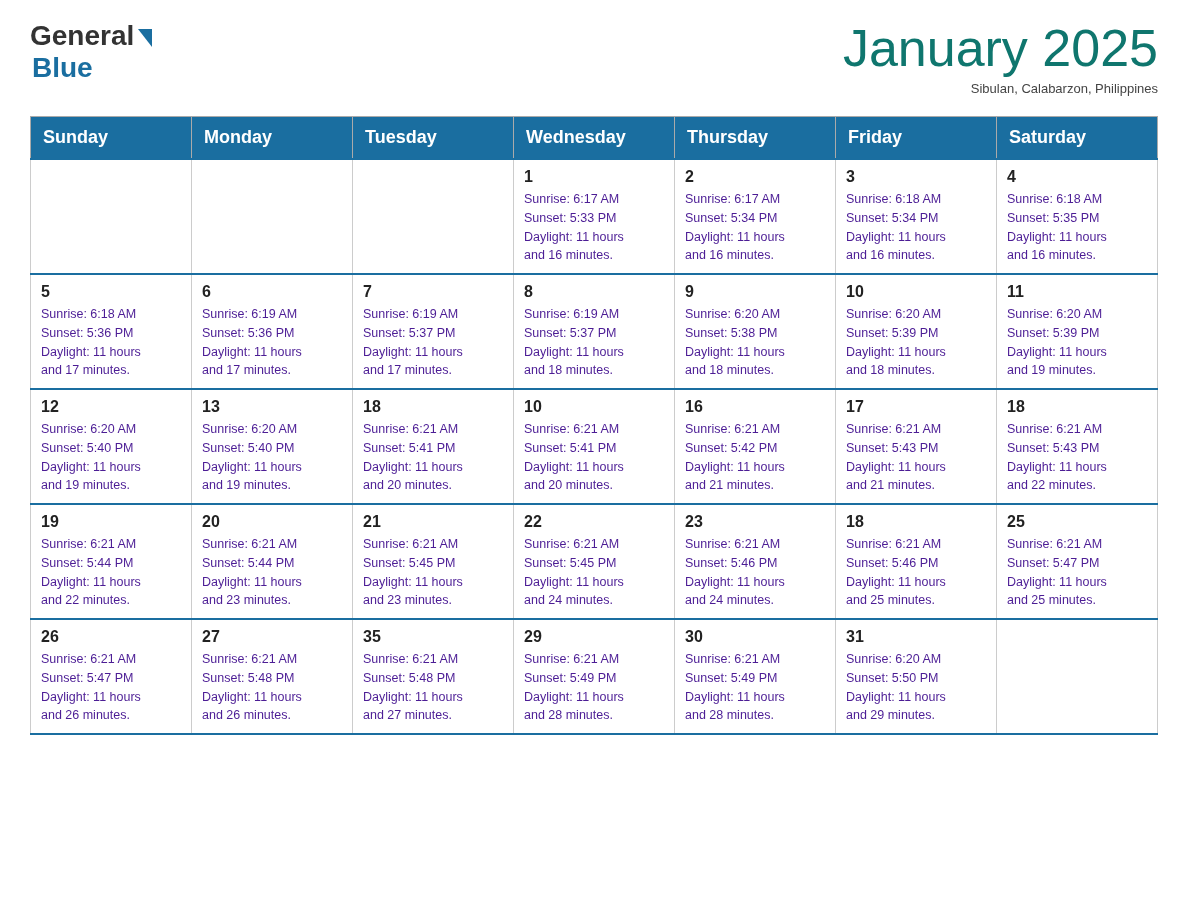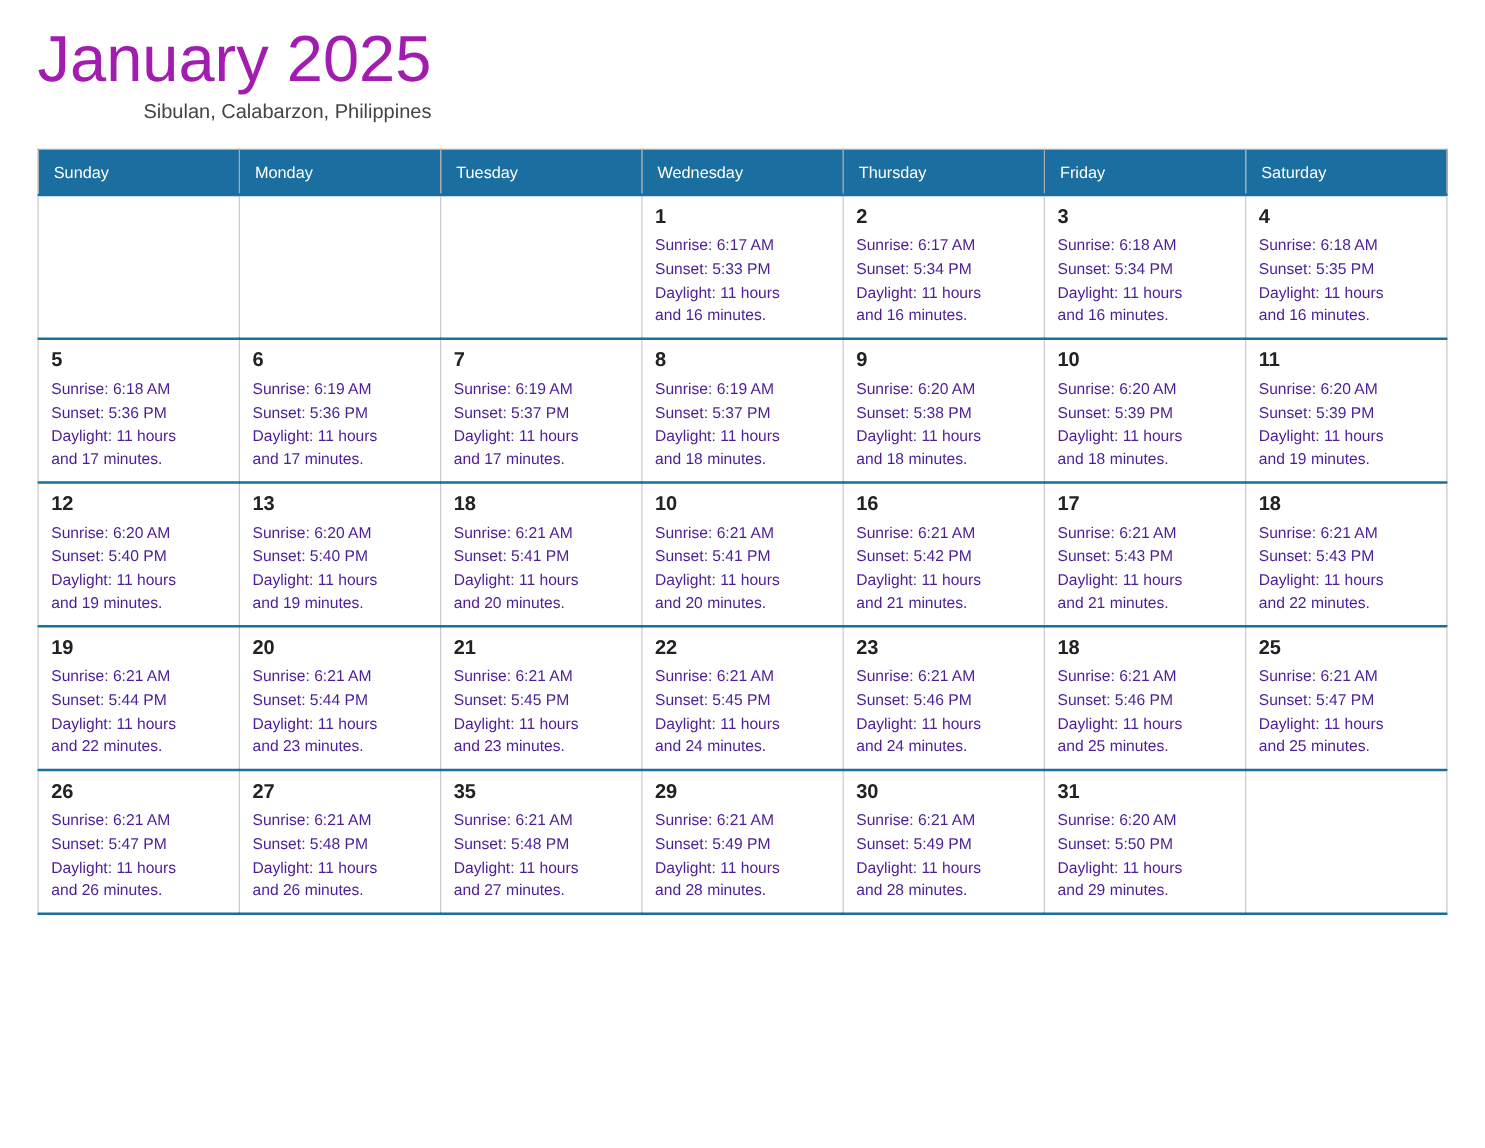--- a/index.html
+++ b/index.html
@@ -105,6 +105,13 @@
 <body>
 
 <div class="header">
+  <div class="logo">
+    <div class="logo-top">
+      <span class="logo-general">General</span>
+      <div class="logo-arrow"></div>
+    </div>
+    <span class="logo-blue">Blue</span>
+  </div>
   <div class="title-section">
     <div class="month-title">January 2025</div>
     <div class="location">Sibulan, Calabarzon, Philippines</div>

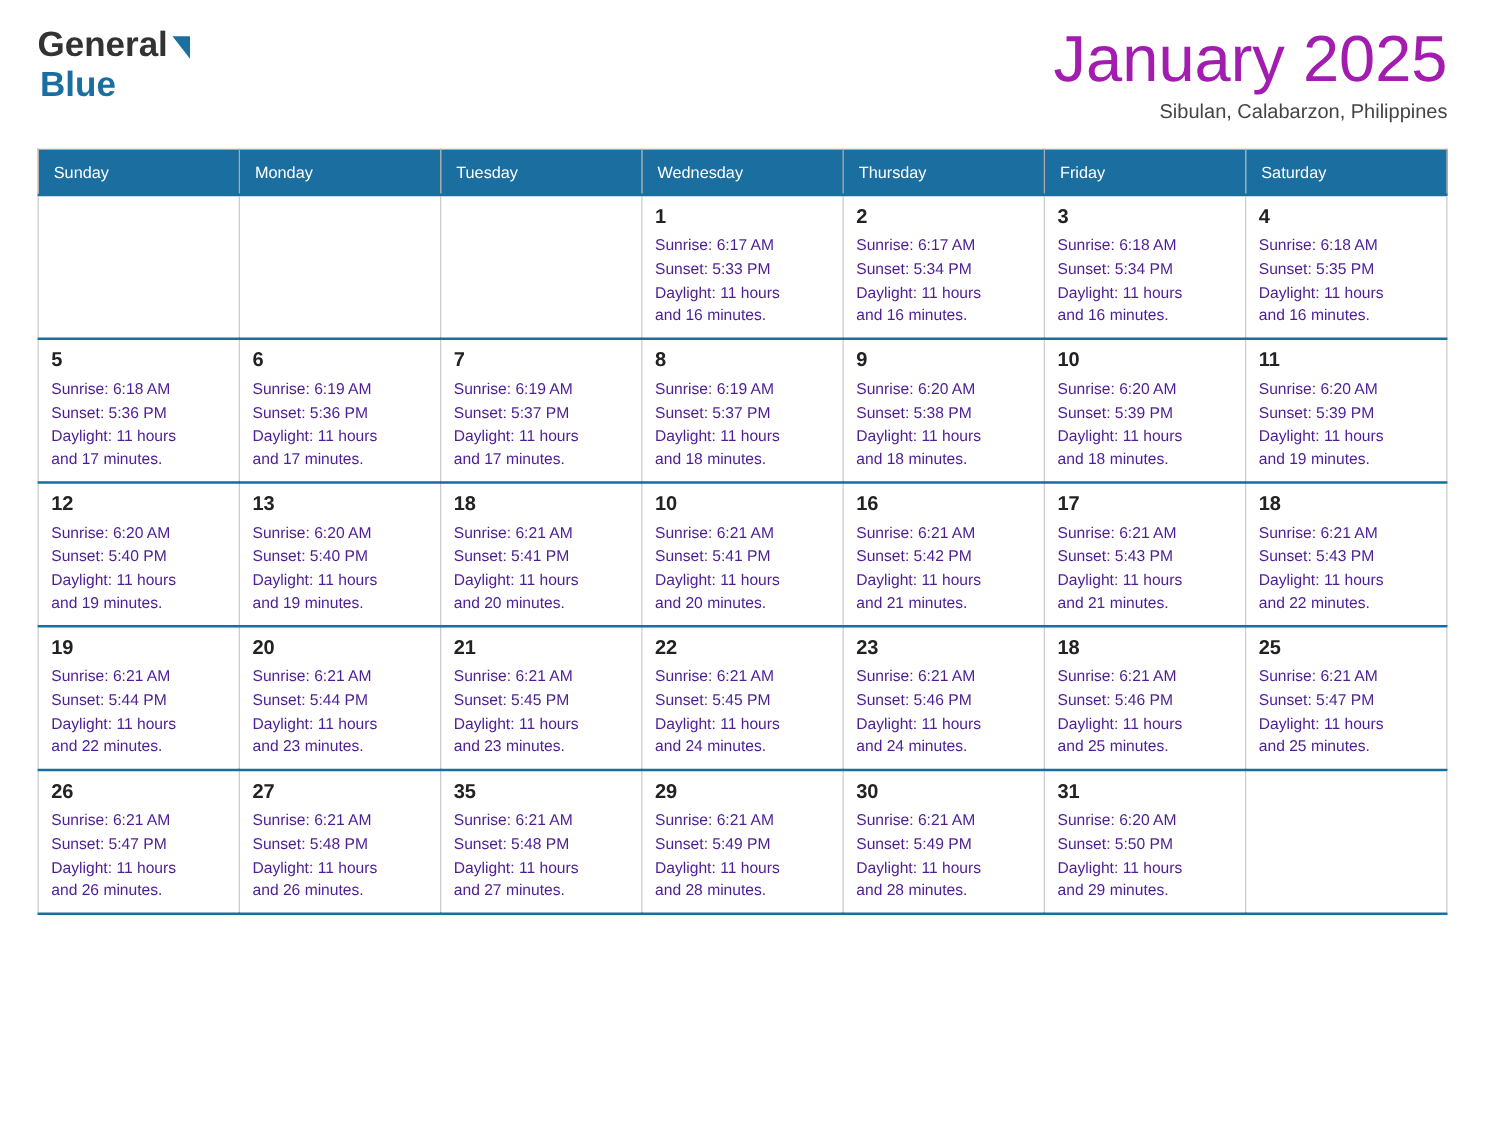--- a/index.html
+++ b/index.html
@@ -51,7 +51,7 @@
     .month-title {
       font-size: 52px;
       font-weight: normal;
-      color: #a21caf;
+      color: #0f766e;
       line-height: 1.1;
     }
     .location {

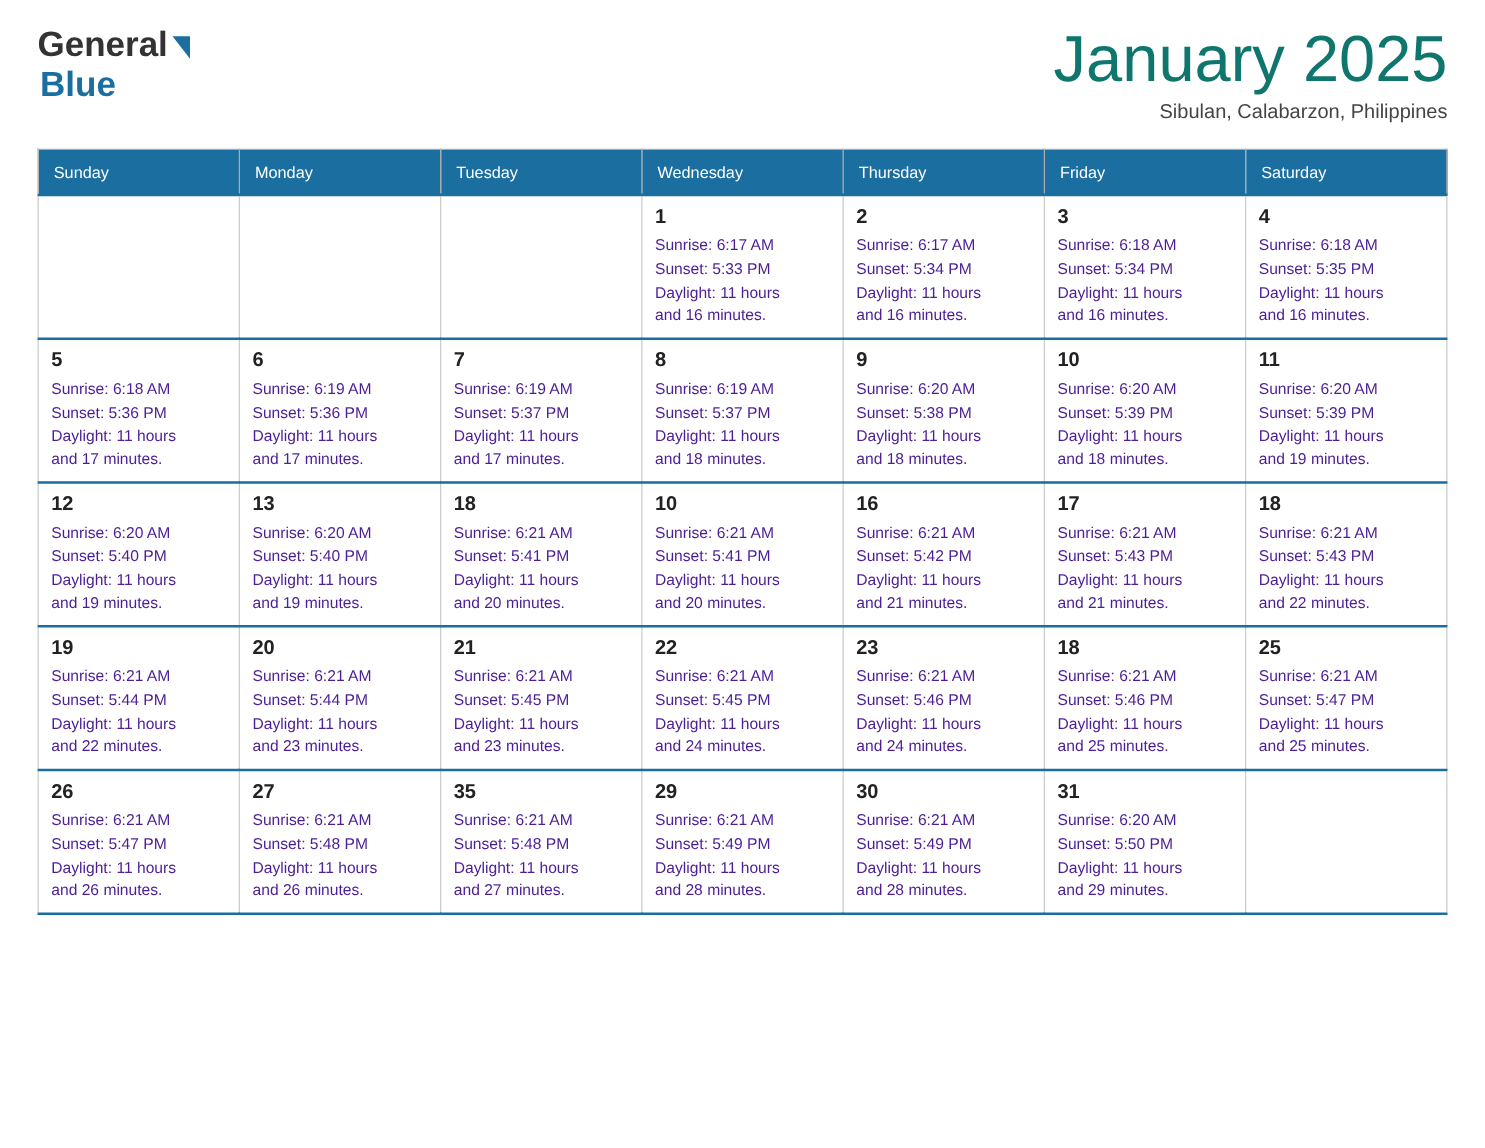--- a/index.html
+++ b/index.html
@@ -55,7 +55,7 @@
       line-height: 1.1;
     }
     .location {
-      font-size: 16px;
+      font-size: 13px;
       color: #444;
       margin-top: 4px;
     }

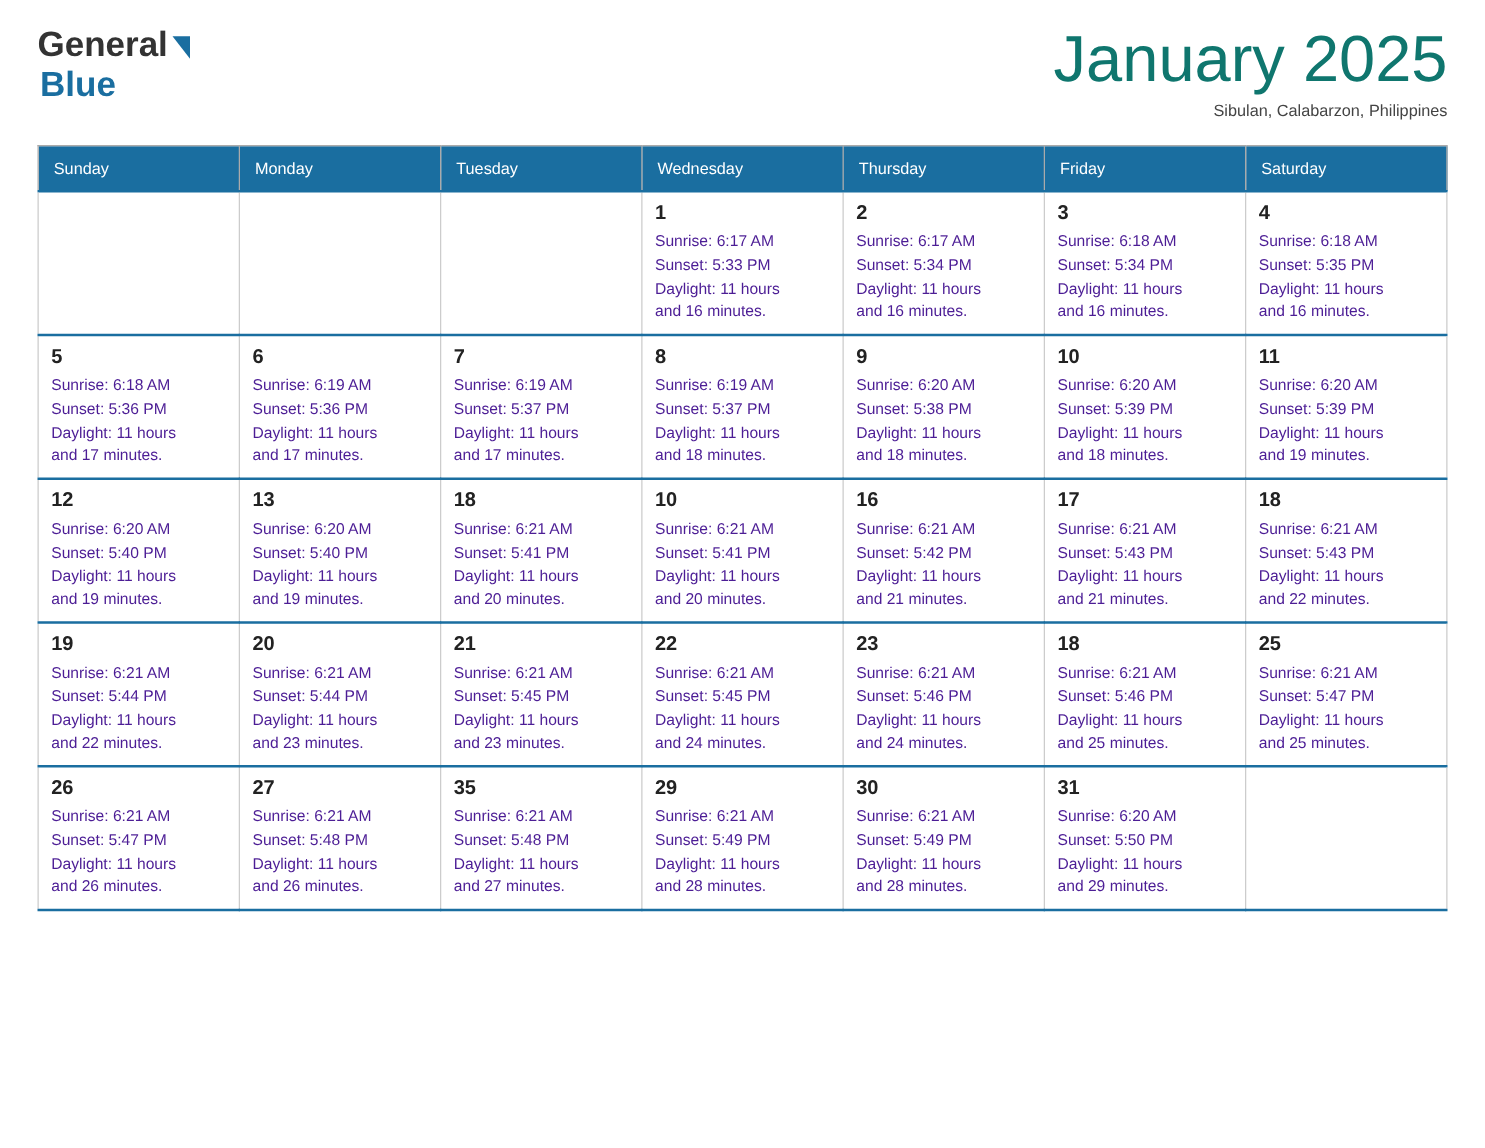--- a/index.html
+++ b/index.html
@@ -67,8 +67,8 @@
     .calendar th {
       background-color: #1a6ea0;
       color: #fff;
-      font-size: 13px;
-      font-weight: normal;
+      font-size: 18px;
+      font-weight: bold;
       padding: 10px 12px;
       text-align: left;
       border: 1px solid #aaa;

